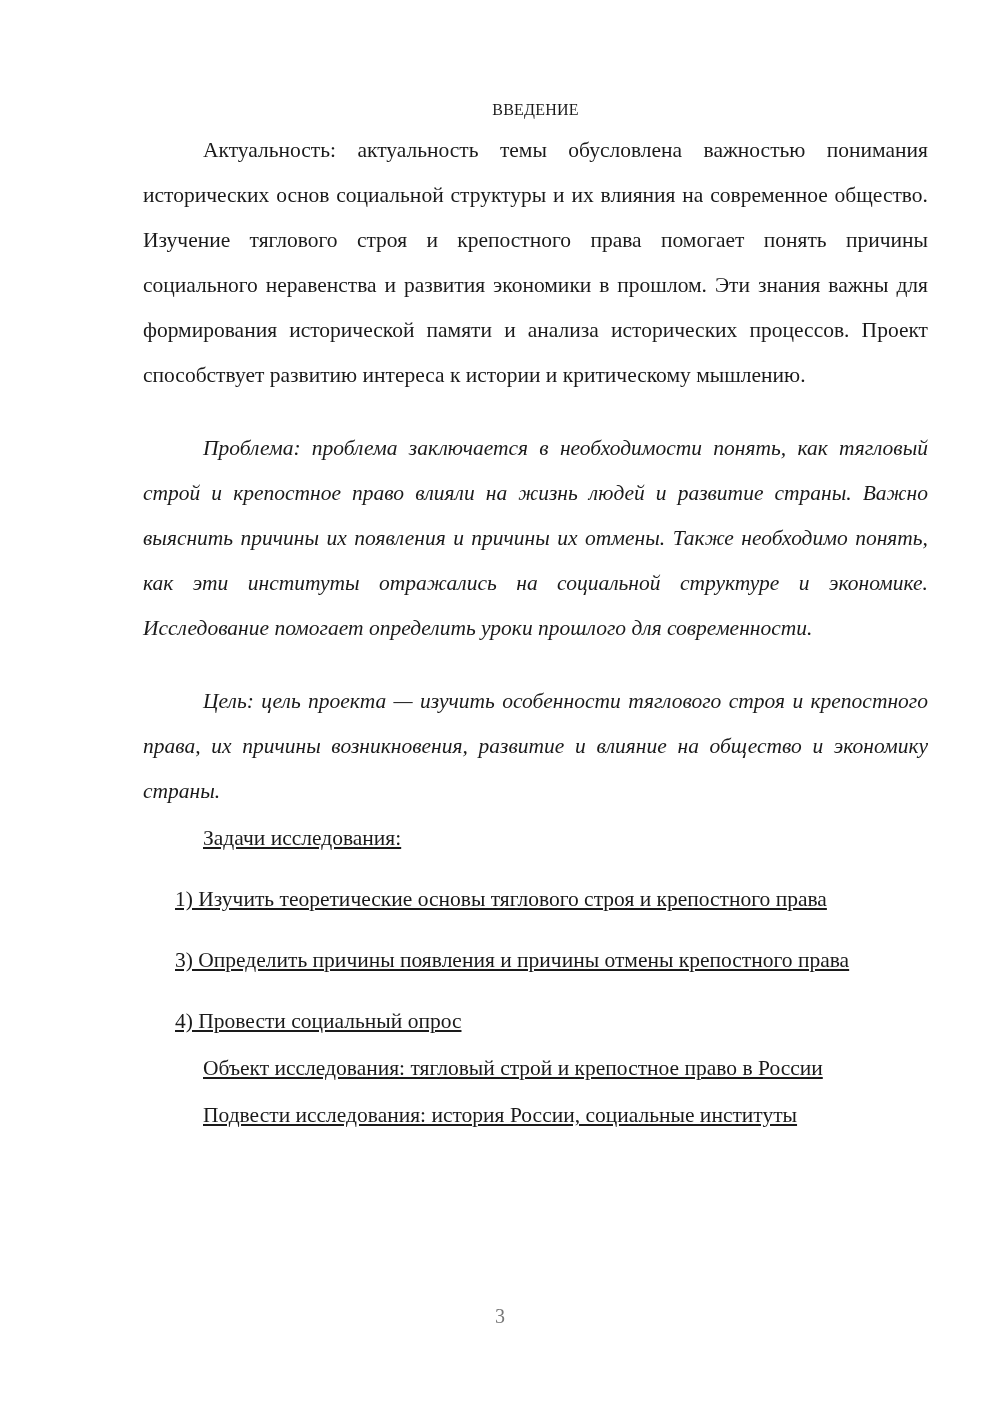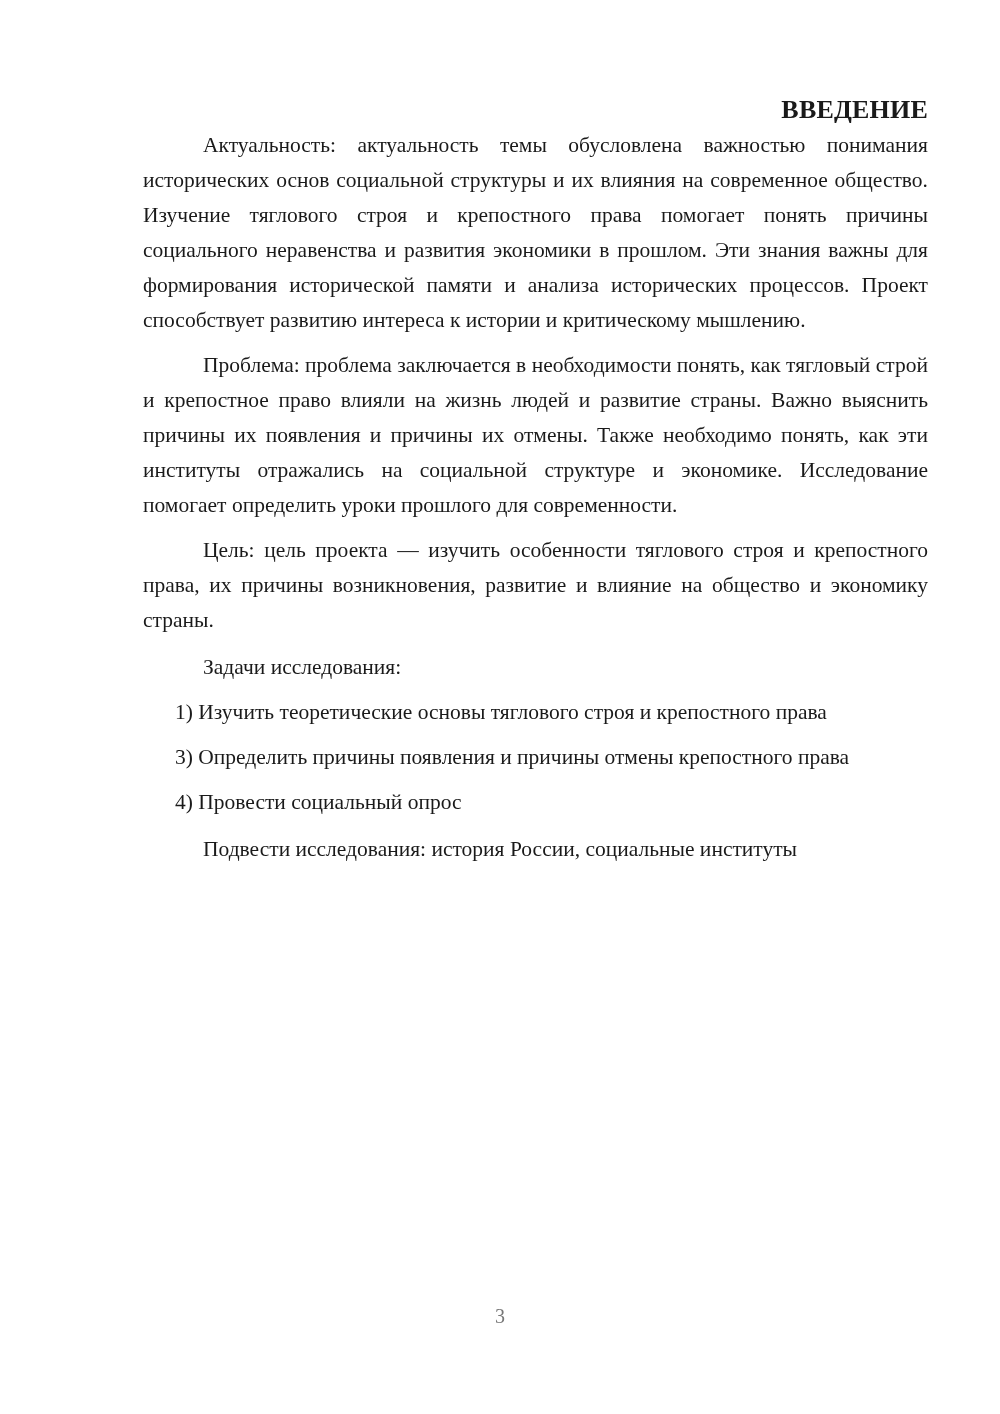--- a/index.html
+++ b/index.html
@@ -10,7 +10,7 @@
   }
   .content { position: absolute; left: 143px; top: 95px; width: 785px; }
   .title {
-    text-align: right; font-weight: bold; font-size: 26px; line-height: 30px;
+    text-align: center; font-weight: normal; font-size: 16px; line-height: 30px;
     margin: 0 0 3px 0; letter-spacing: 0.2px;
   }
   p {

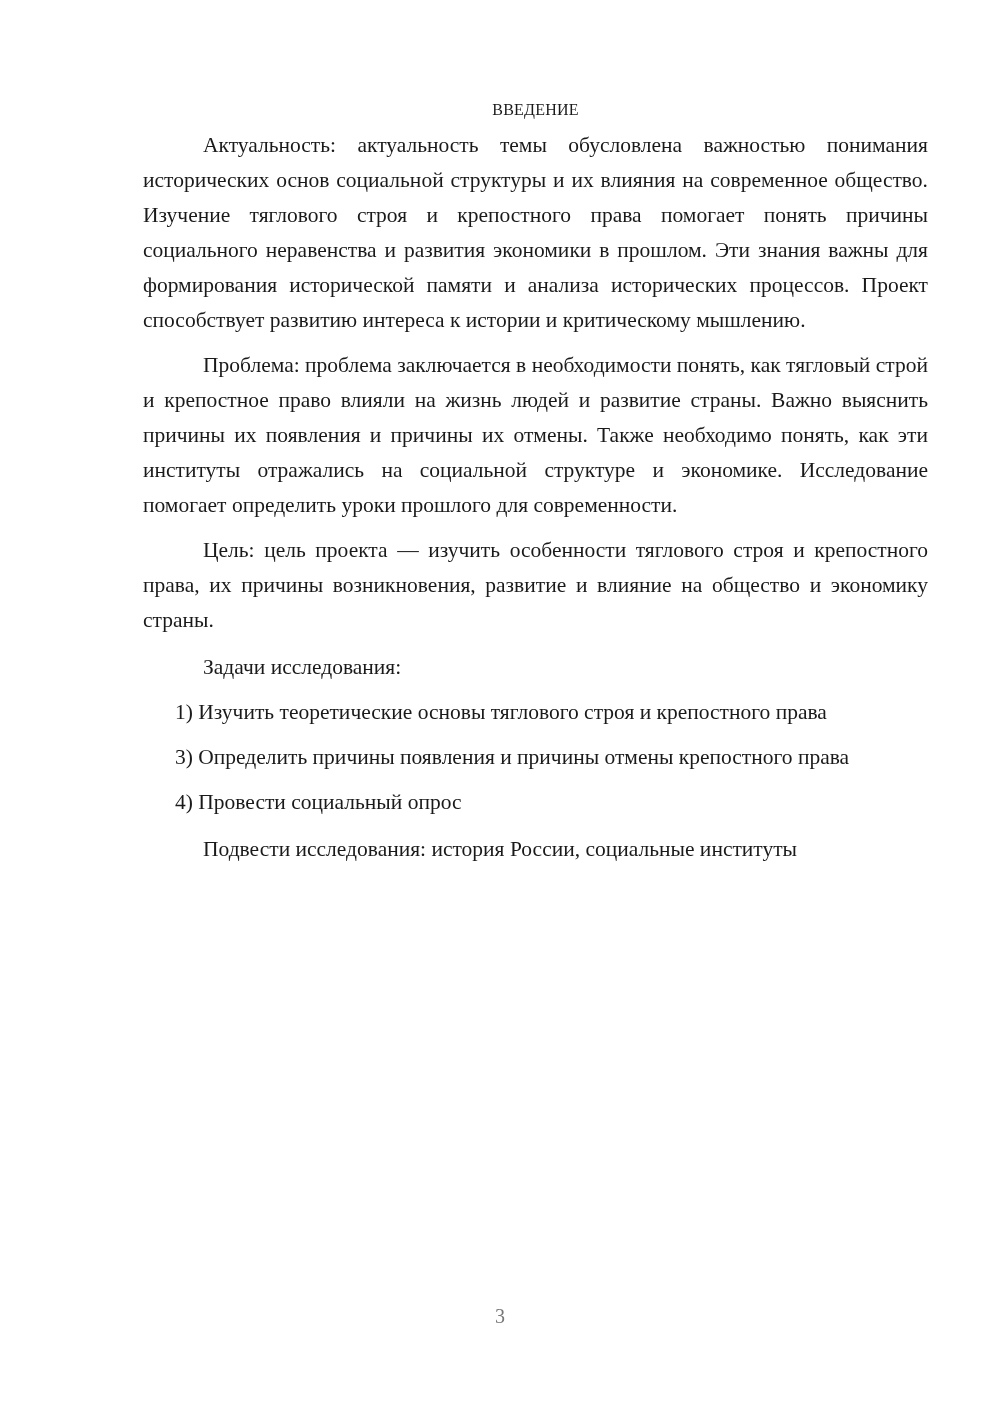--- a/index.html
+++ b/index.html
@@ -14,7 +14,7 @@
     margin: 0 0 3px 0; letter-spacing: 0.2px;
   }
   p {
-    margin: 0; font-size: 21.5px; line-height: 35px; text-align: justify;
+    margin: 0; font-size: 21.5px; line-height: 45px; text-align: justify;
     text-align-last: left;
   }
   .indent { text-indent: 60px; }

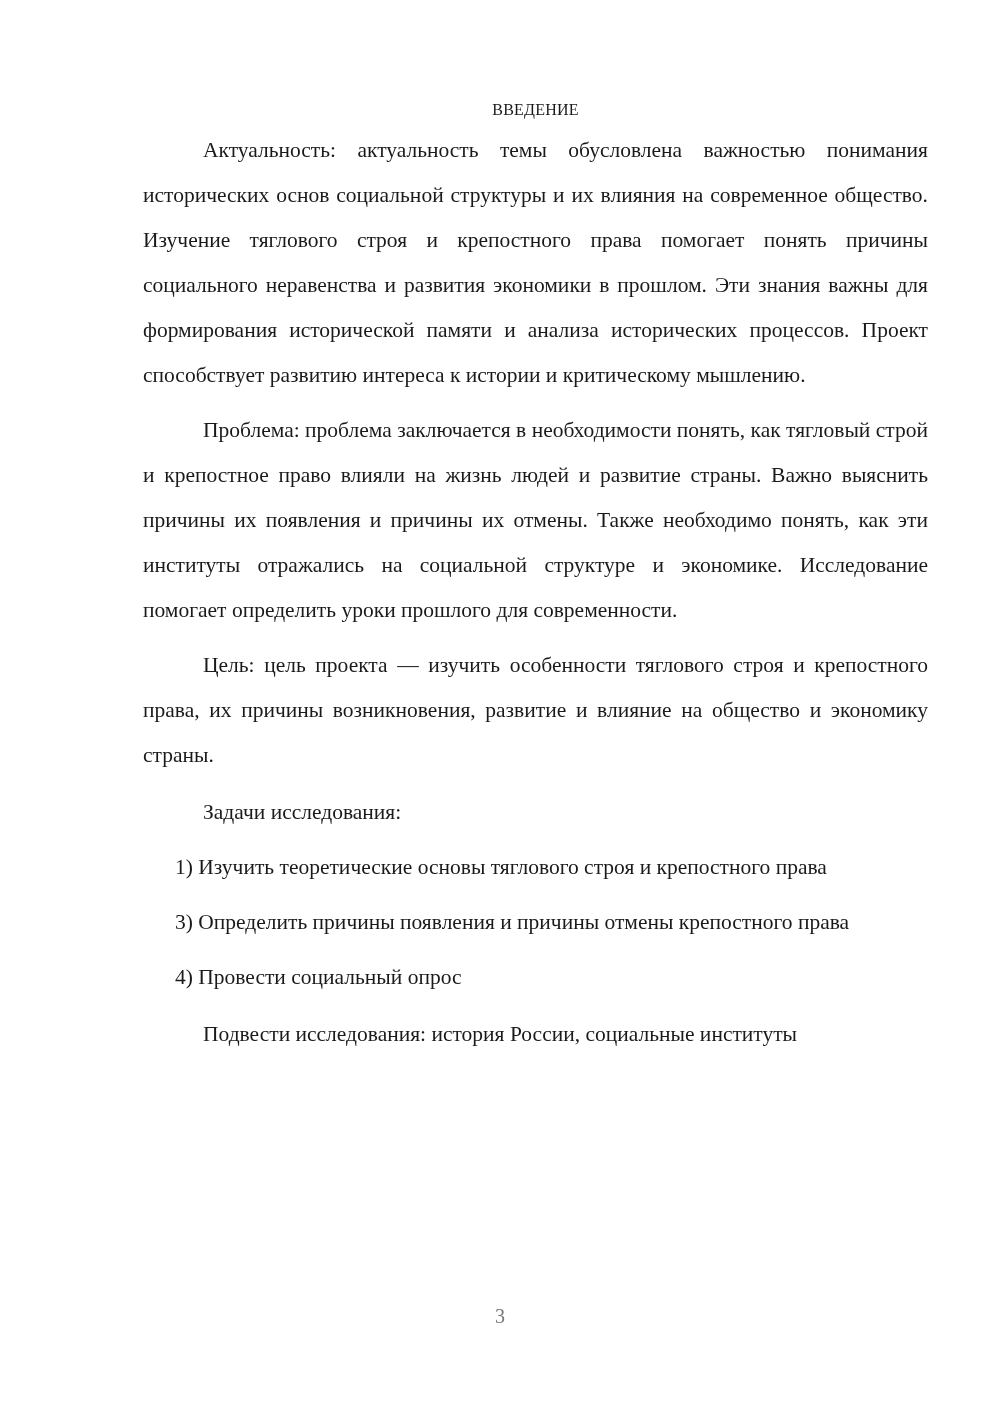--- a/index.html
+++ b/index.html
@@ -18,7 +18,7 @@
     text-align-last: left;
   }
   .indent { text-indent: 60px; }
-  .para-gap { margin-top: 10px; }
+  .para-gap { margin-top: 28px; font-style: italic; }
   .list-item { text-indent: 32px; margin-top: 10px; }
   .plain { text-indent: 60px; margin-top: 12px; }
   .page-number {

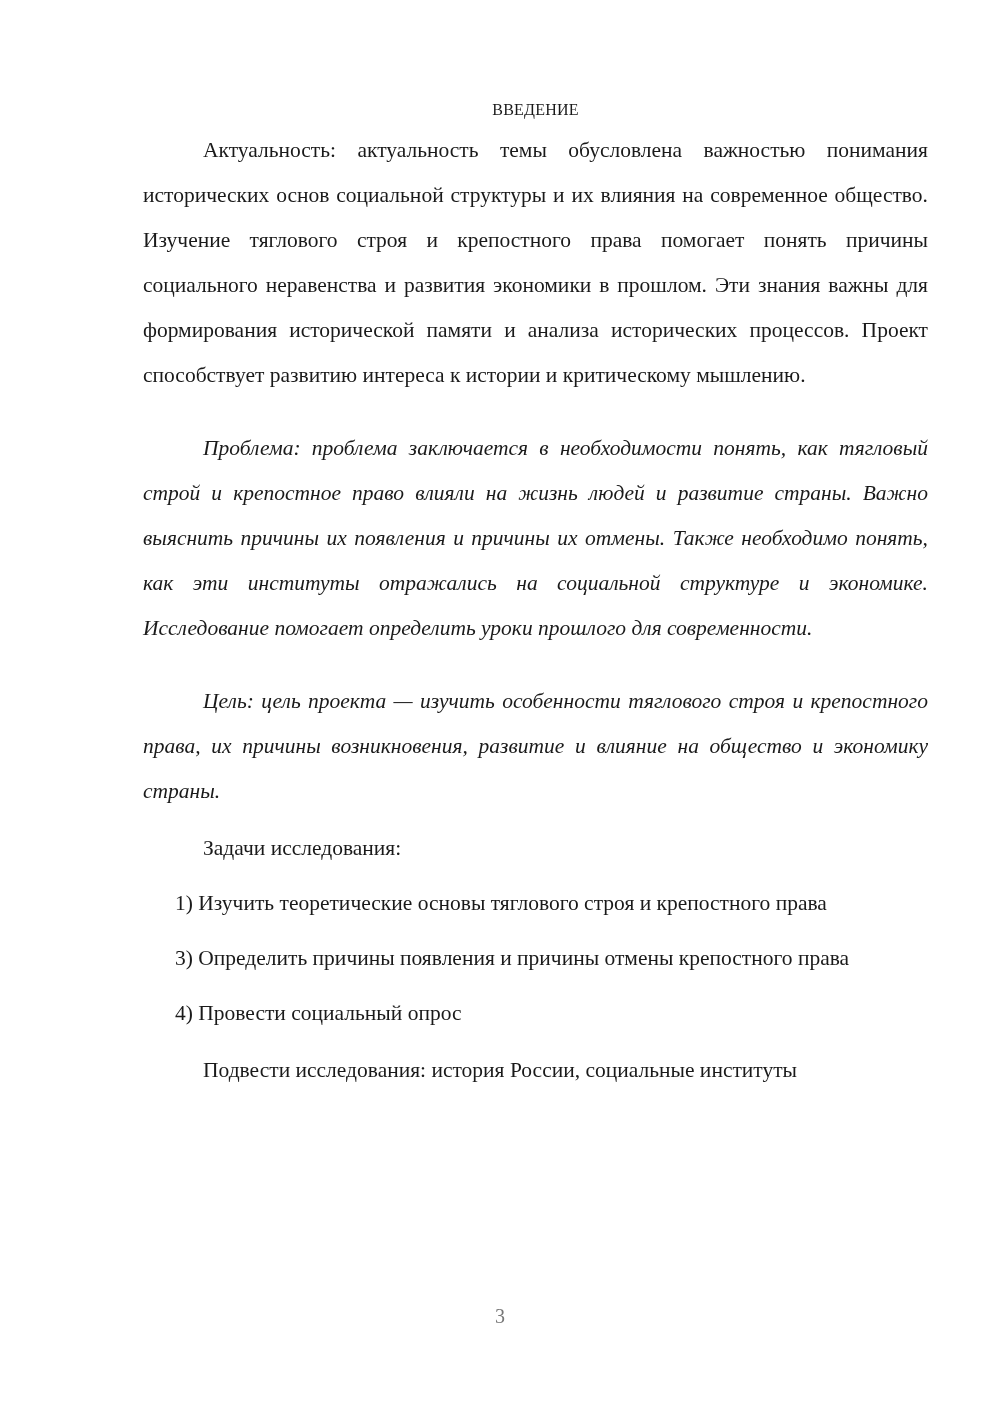--- a/index.html
+++ b/index.html
@@ -20,7 +20,7 @@
   .indent { text-indent: 60px; }
   .para-gap { margin-top: 28px; font-style: italic; }
   .list-item { text-indent: 32px; margin-top: 10px; }
-  .plain { text-indent: 60px; margin-top: 12px; }
+  .plain { text-indent: 60px; margin-top: 2px; text-decoration: underline; }
   .page-number {
     position: absolute; left: 0; width: 1000px; top: 1305px; text-align: center;
     font-family: "Liberation Serif", serif; font-size: 20px; color: #777777;

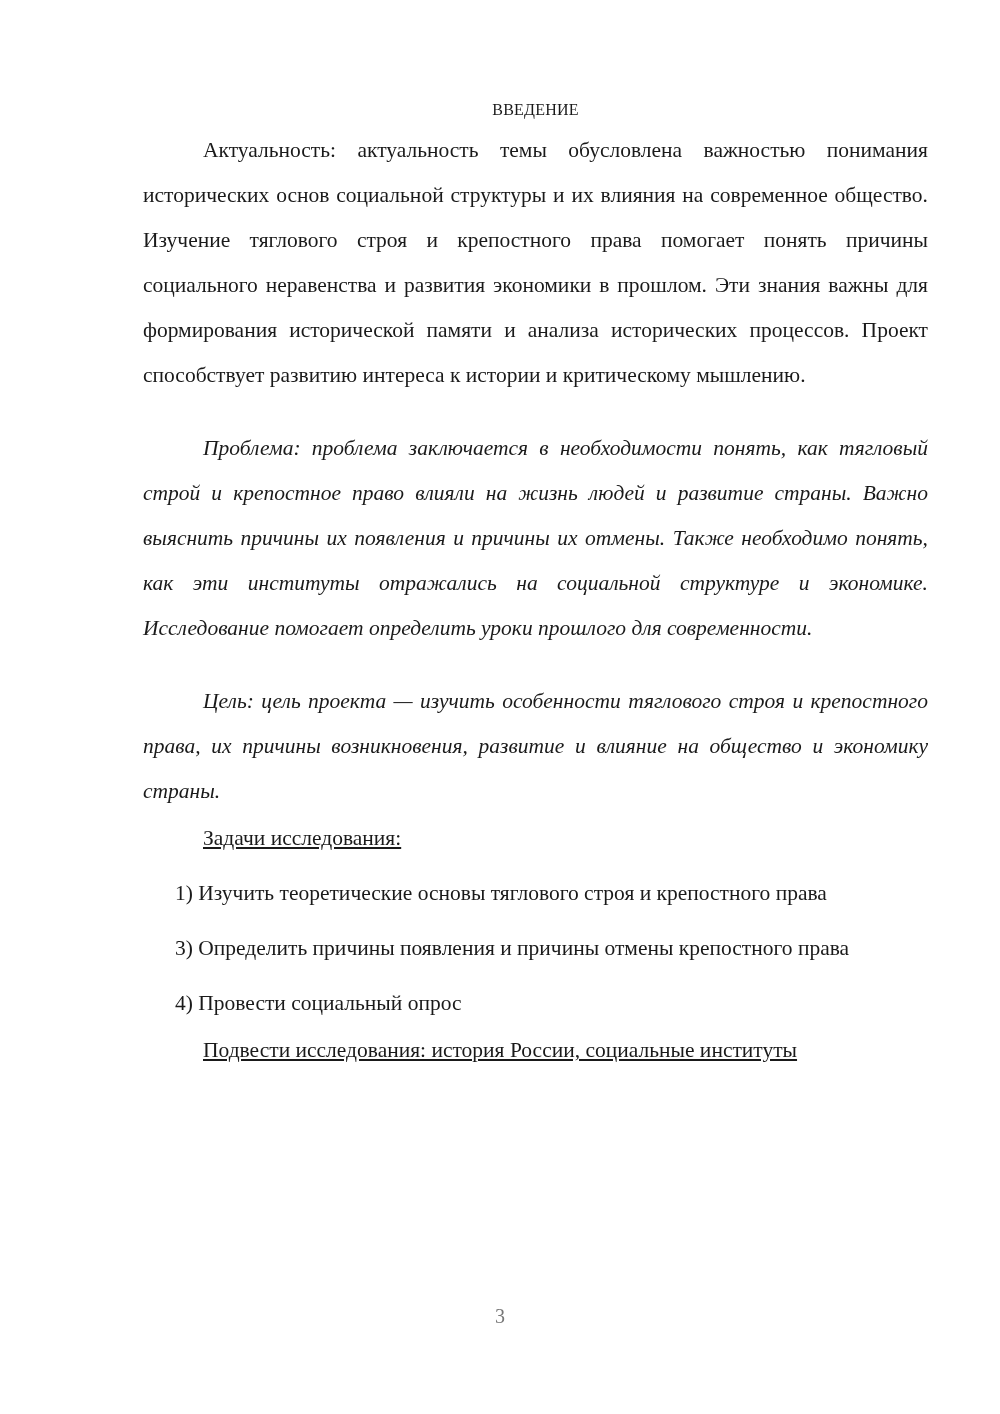--- a/index.html
+++ b/index.html
@@ -19,7 +19,7 @@
   }
   .indent { text-indent: 60px; }
   .para-gap { margin-top: 28px; font-style: italic; }
-  .list-item { text-indent: 32px; margin-top: 10px; }
+  .list-item { text-indent: 32px; margin-top: 16px; text-decoration: underline; }
   .plain { text-indent: 60px; margin-top: 2px; text-decoration: underline; }
   .page-number {
     position: absolute; left: 0; width: 1000px; top: 1305px; text-align: center;

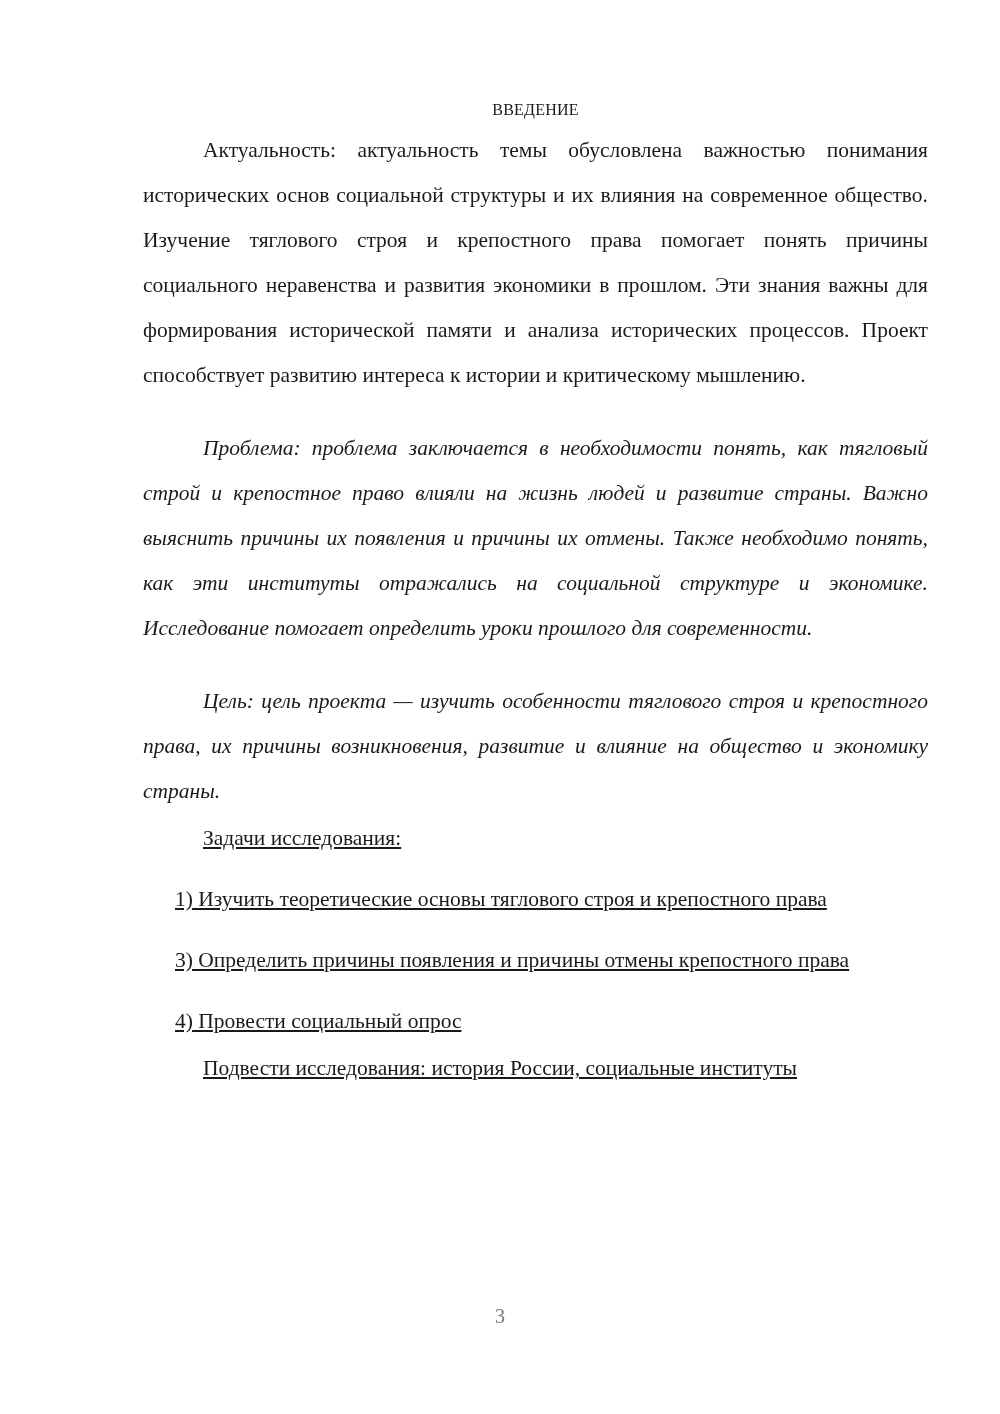--- a/index.html
+++ b/index.html
@@ -44,6 +44,7 @@
       <p class="list-item">4) Провести социальный опрос</p>
     </div>
 
+    <p class="plain">Объект исследования: тягловый строй и крепостное право в России</p>
     <p class="plain">Подвести исследования: история России, социальные институты</p>
   </div>
 

